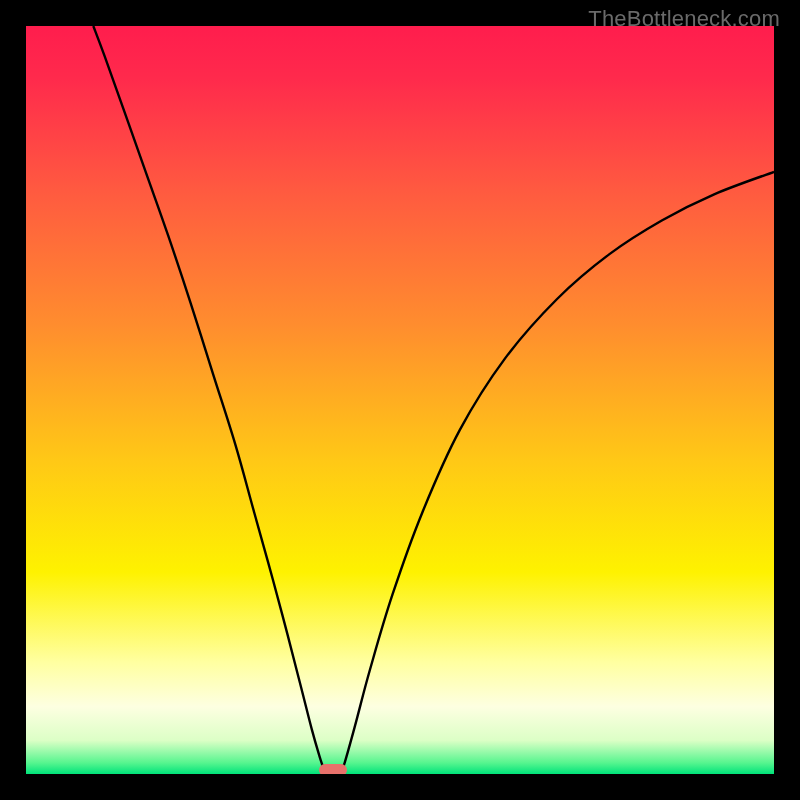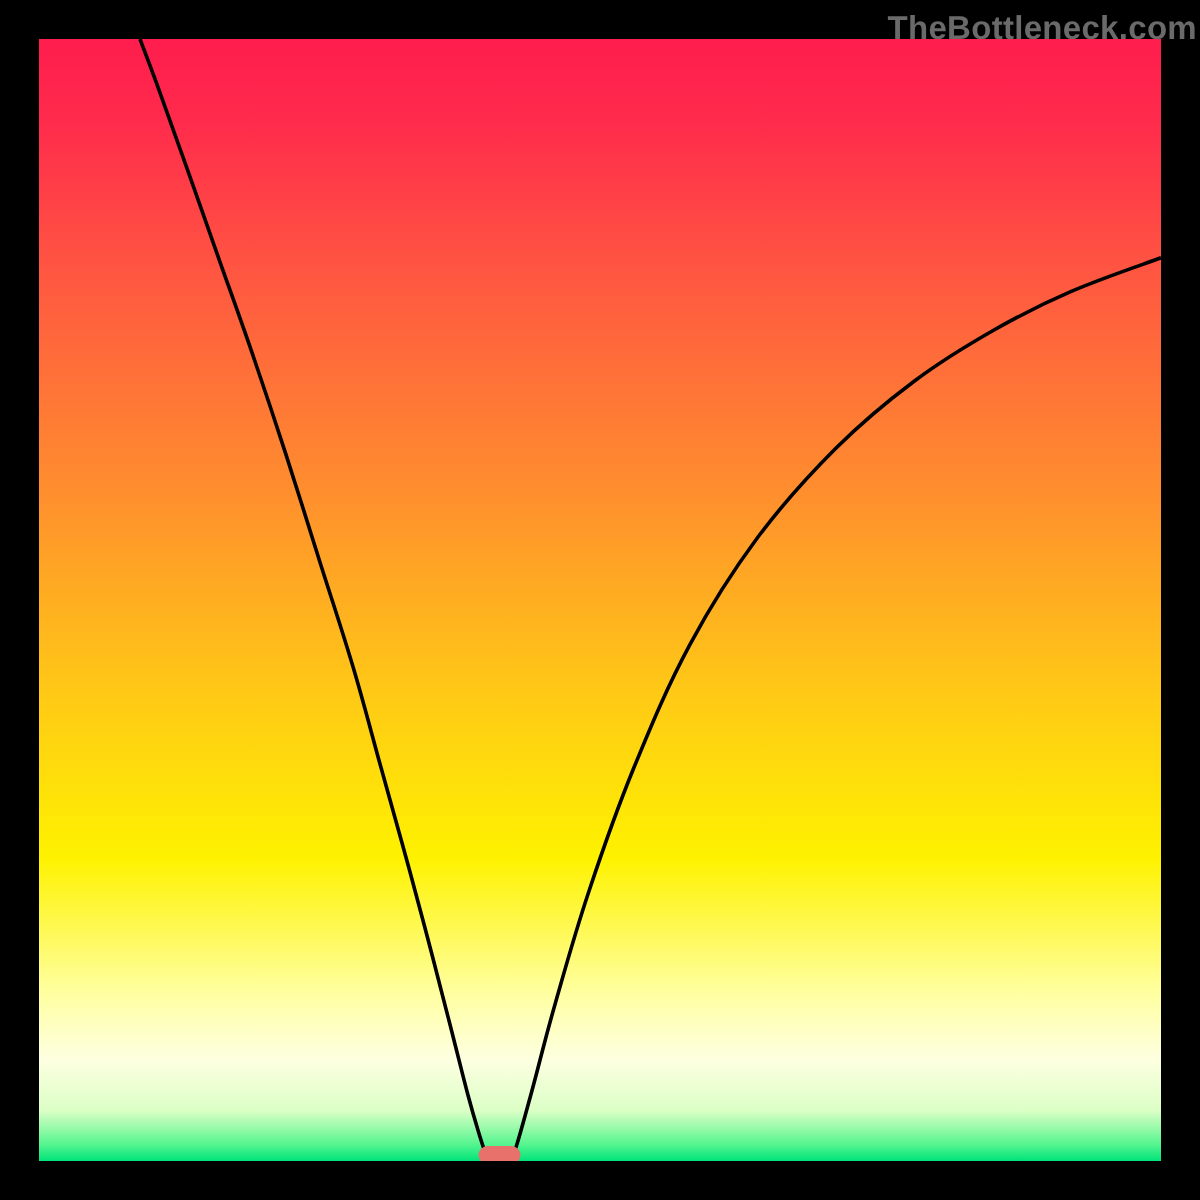--- a/index.html
+++ b/index.html
@@ -14,10 +14,10 @@
   .watermark {
     position: absolute;
     top: 6px;
-    right: 2px;
+    right: 20px;
     color: #6a6a6a;
     font-size: 22px;
-    font-weight: 700;
+    font-weight: 400;
     z-index: 30;
     letter-spacing: 0.2px;
   }

